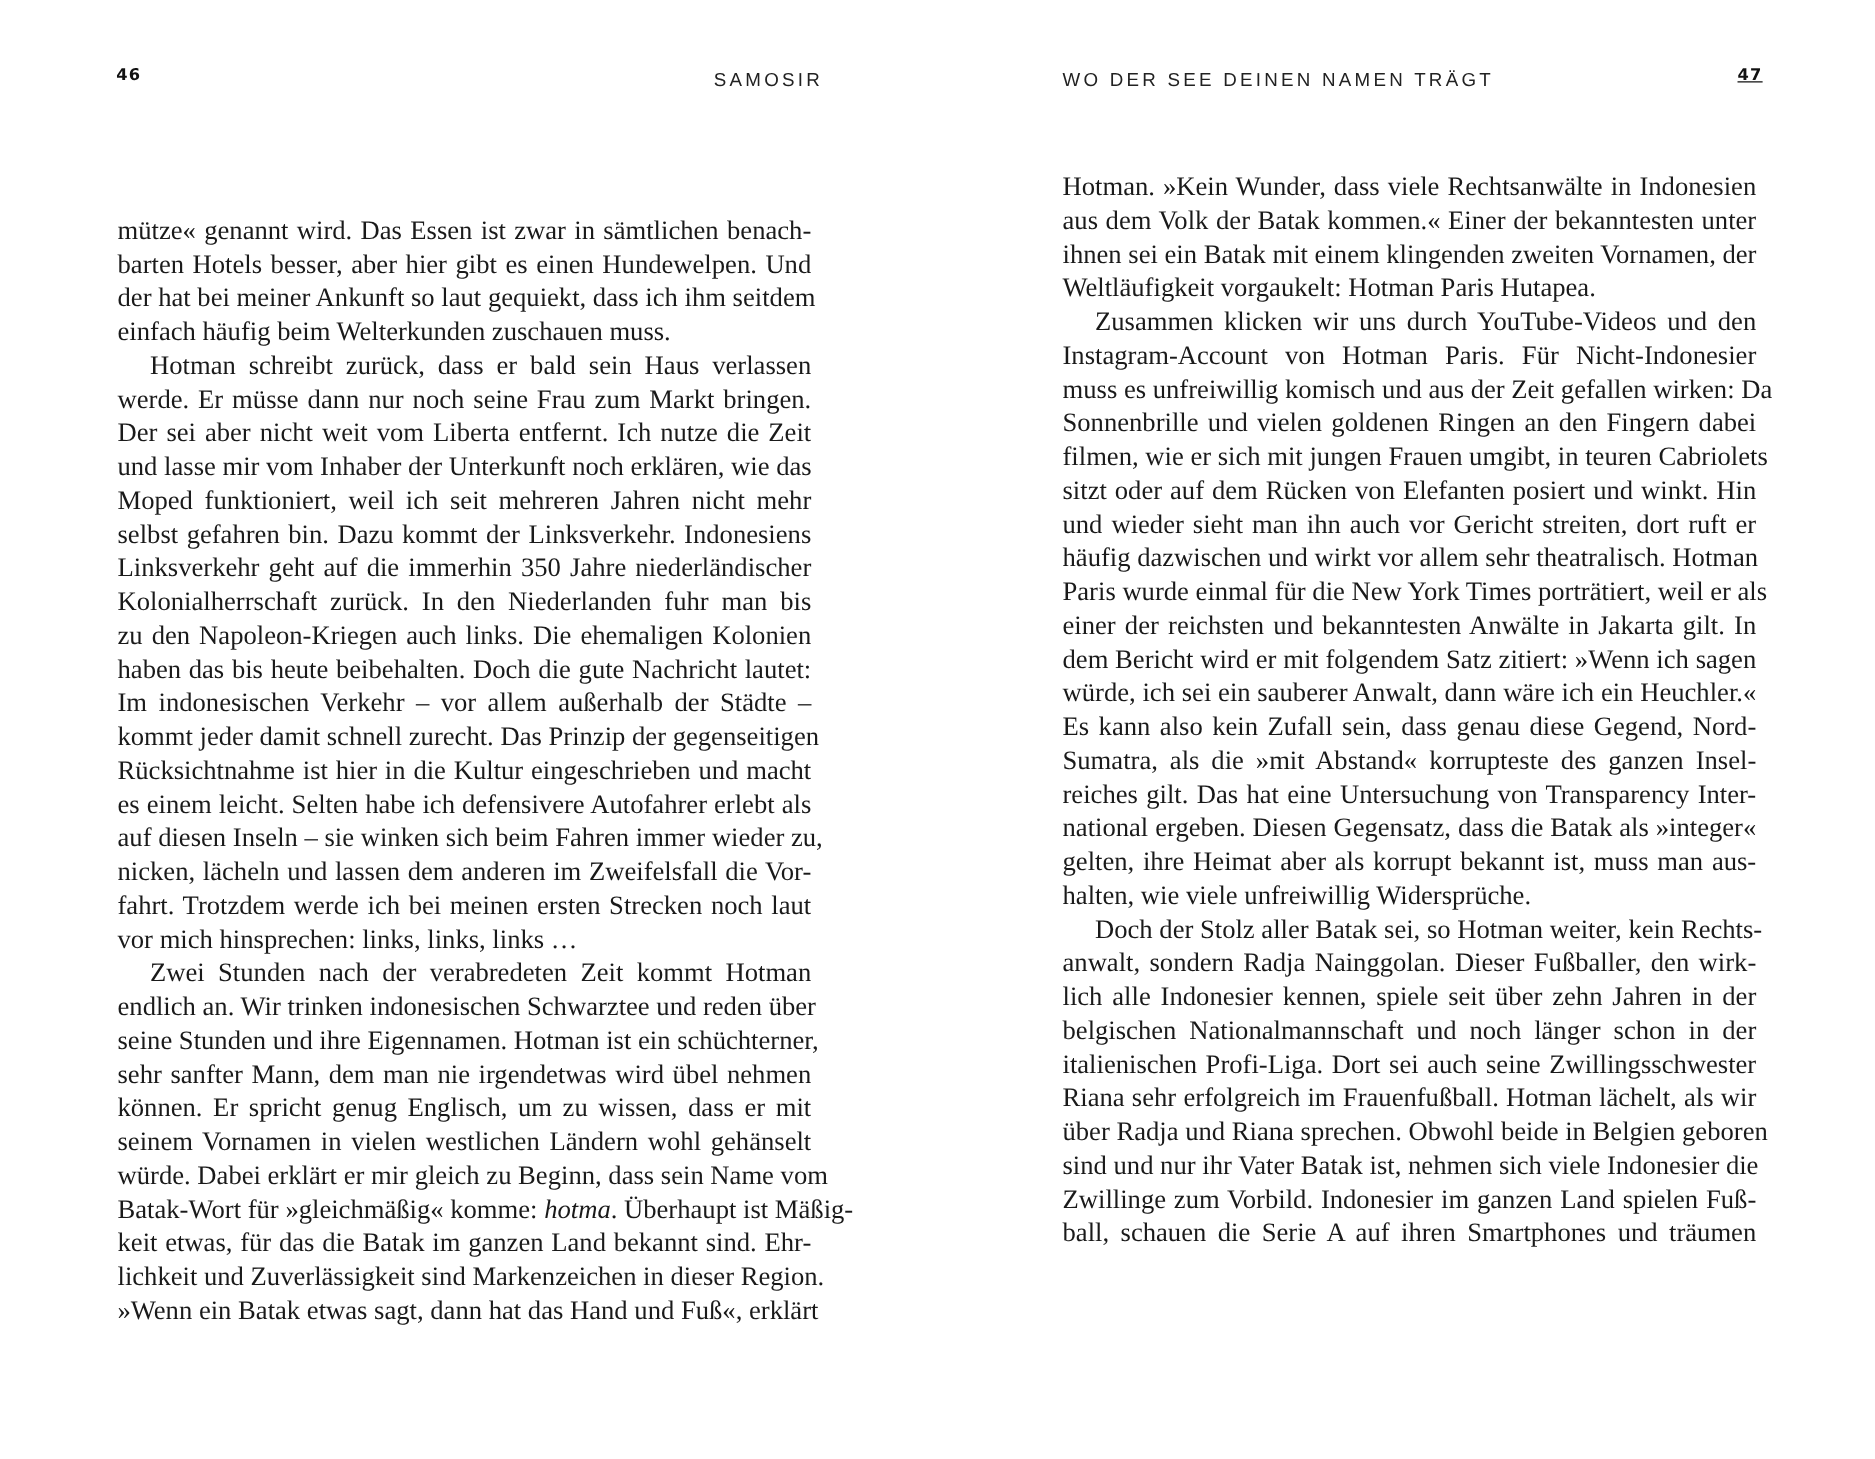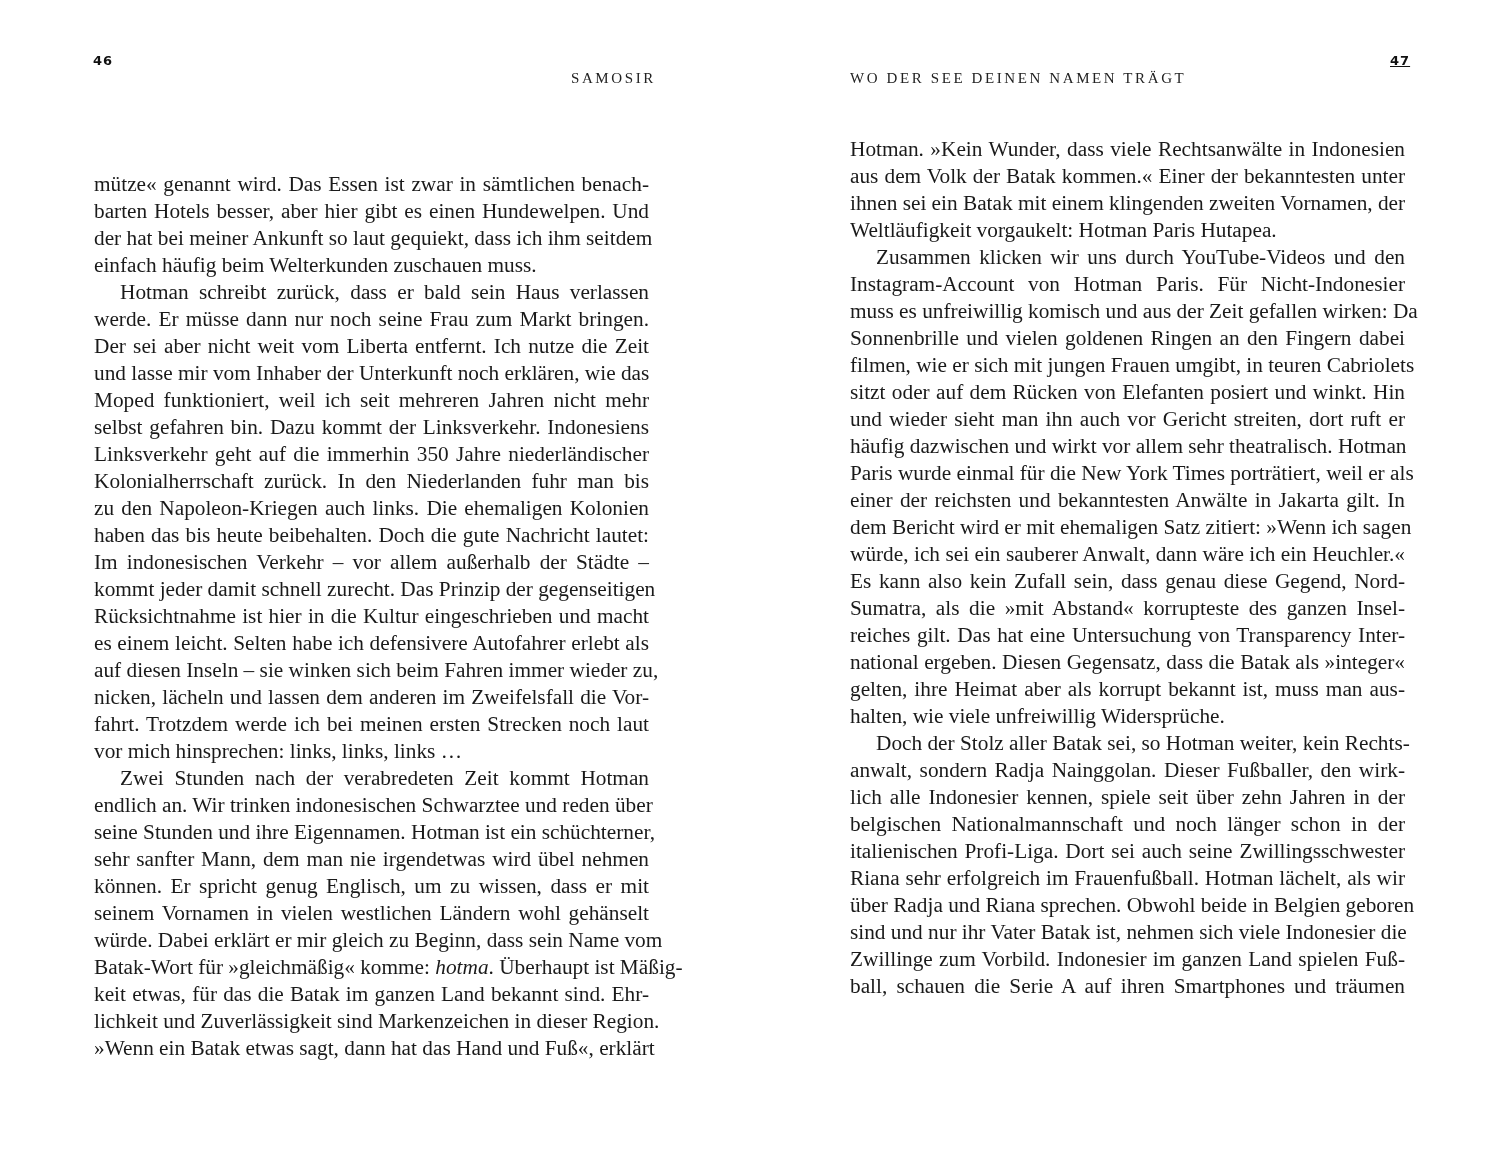--- a/index.html
+++ b/index.html
@@ -10,7 +10,7 @@
     .folio { position: absolute; top: 53px; font-family: "DejaVu Sans", sans-serif; font-weight: bold; font-size: 13px; letter-spacing: 1px; color: #111; }
     .left .folio { left: 93px; }
     .right .folio { left: 640px; text-decoration: underline; }
-    .running-head { position: absolute; top: 70px; font-family: Liberation Serif, serif; font-size: 15px; letter-spacing: 2.6px; text-transform: uppercase; color: #222; }
+    .running-head { position: absolute; top: 56px; font-family: Liberation Sans, sans-serif; font-size: 15px; letter-spacing: 2.6px; text-transform: uppercase; color: #222; }
     .left .running-head { left: 571px; }
     .right .running-head { left: 100px; }
     .text { position: absolute; top: 136px; width: 555px; font-family: "Liberation Serif", serif; font-size: 21.3px; line-height: 27px; }

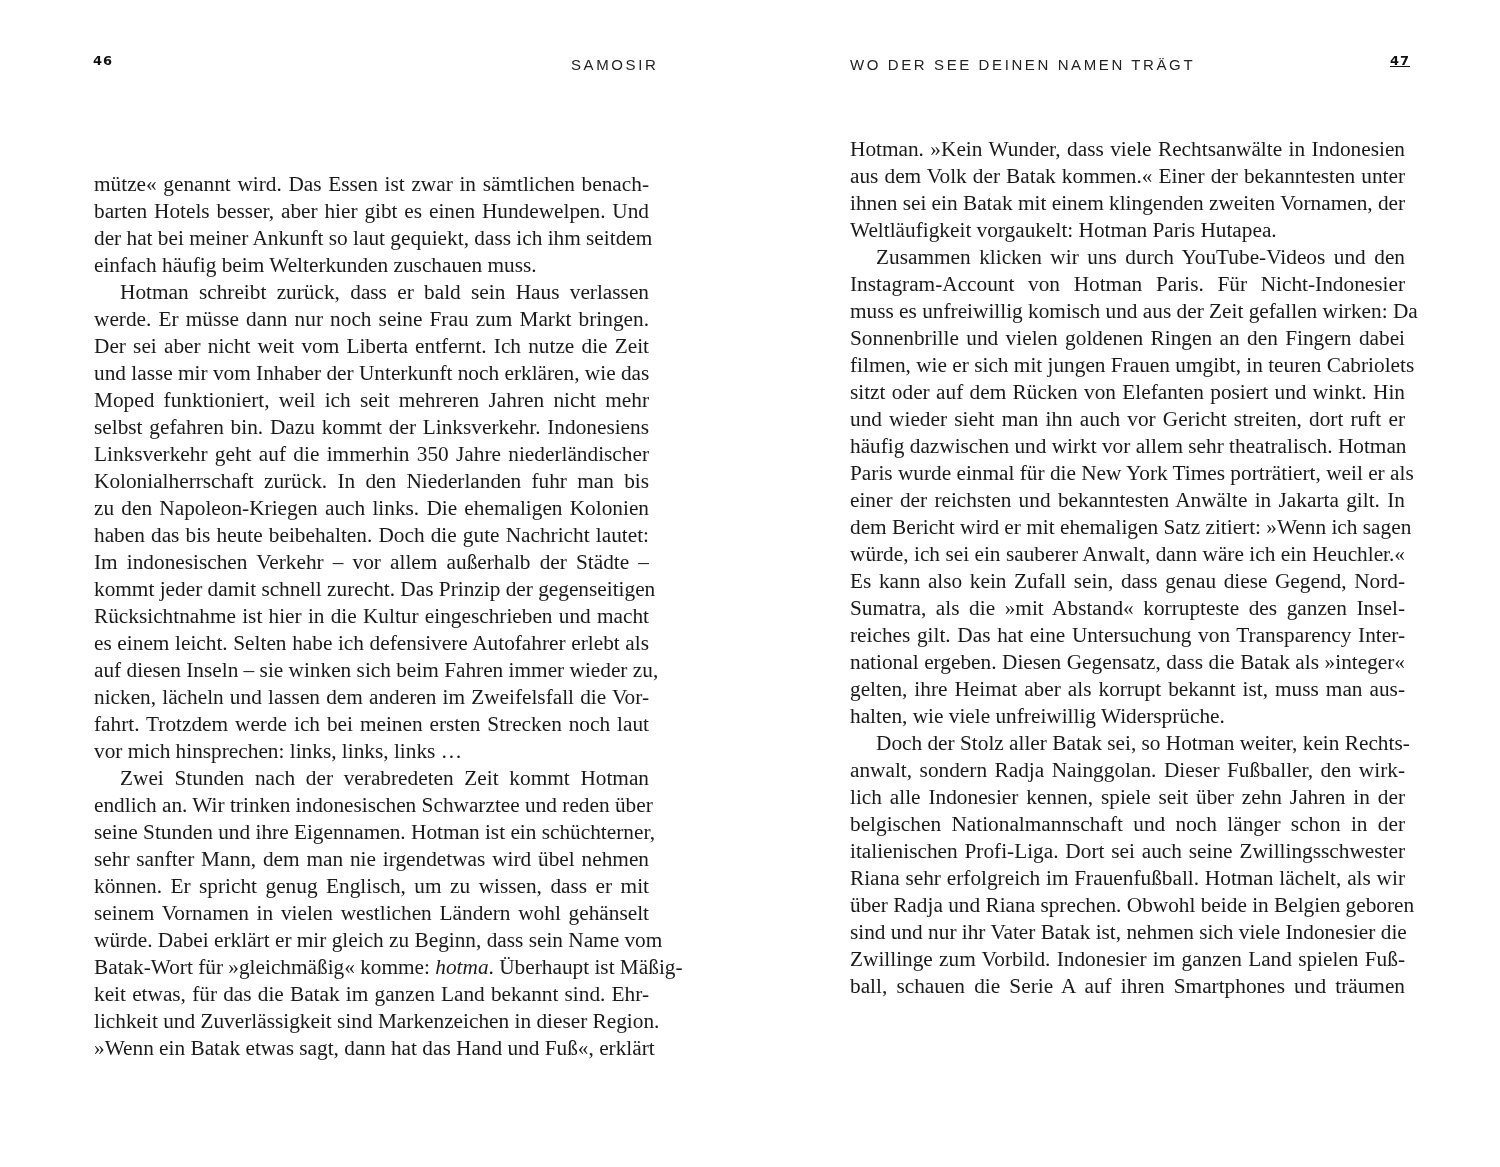--- a/index.html
+++ b/index.html
@@ -82,7 +82,7 @@
       <span class="line">häufig dazwischen und wirkt vor allem sehr theatralisch. Hotman</span>
       <span class="line">Paris wurde einmal für die New York Times porträtiert, weil er als</span>
       <span class="line">einer der reichsten und bekanntesten Anwälte in Jakarta gilt. In</span>
-      <span class="line">dem Bericht wird er mit ehemaligen Satz zitiert: »Wenn ich sagen</span>
+      <span class="line">dem Bericht wird er mit folgendem Satz zitiert: »Wenn ich sagen</span>
       <span class="line">würde, ich sei ein sauberer Anwalt, dann wäre ich ein Heuchler.«</span>
       <span class="line">Es kann also kein Zufall sein, dass genau diese Gegend, Nord-</span>
       <span class="line">Sumatra, als die »mit Abstand« korrupteste des ganzen Insel-</span>

